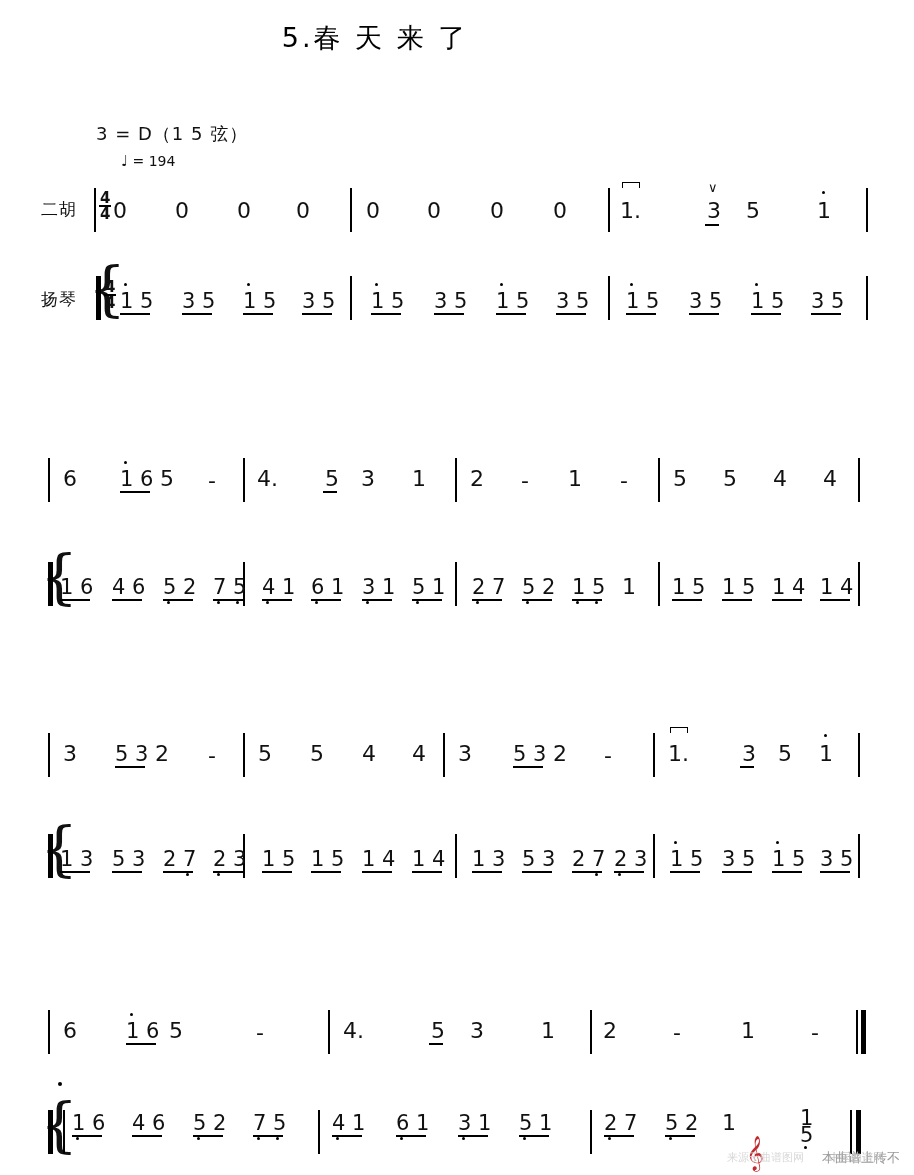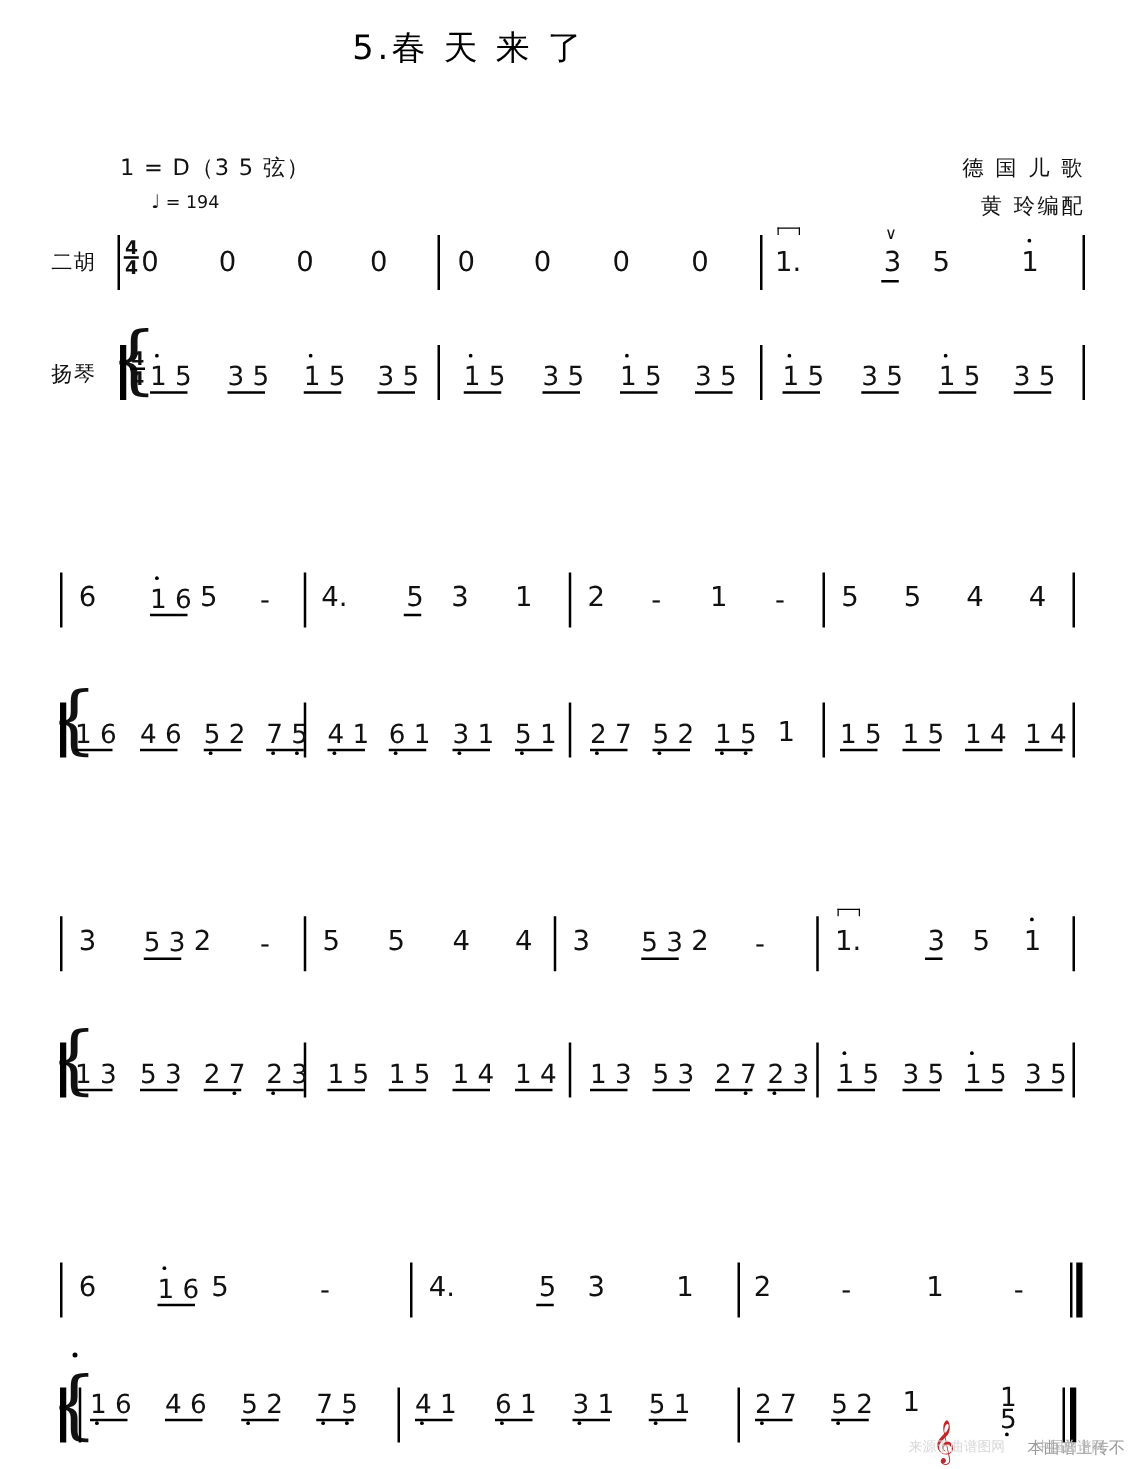--- a/index.html
+++ b/index.html
@@ -179,7 +179,7 @@
 
   <div class="title">5.春 天 来 了</div>
 
-  <div class="key-sig">1 = D（3 5 弦）</div>
+  <div class="key-sig">3 = D（1 5 弦）</div>
   <div class="tempo">
     <span class="note-q">♩</span>
     <span>= 194</span>

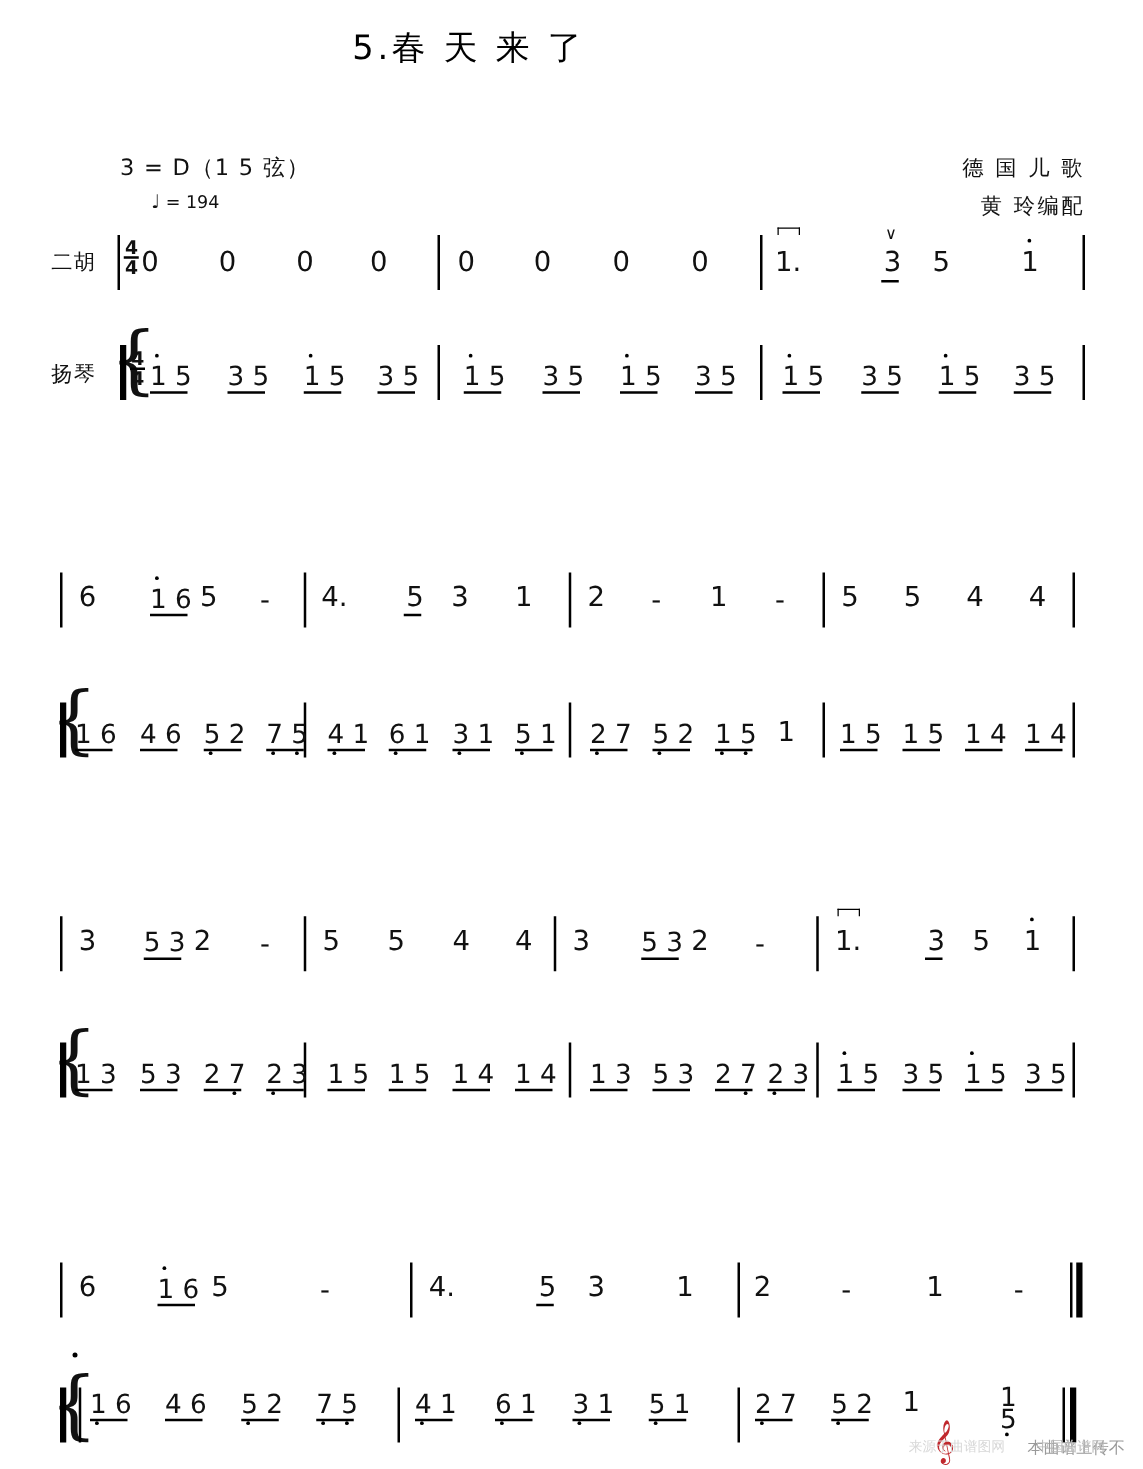--- a/index.html
+++ b/index.html
@@ -183,10 +183,6 @@
   <div class="tempo">
     <span class="note-q">♩</span>
     <span>= 194</span>
-  </div>
-  <div class="credits">
-    <div>德 国 儿 歌</div>
-    <div>黄  玲编配</div>
   </div>
 
   <div>

